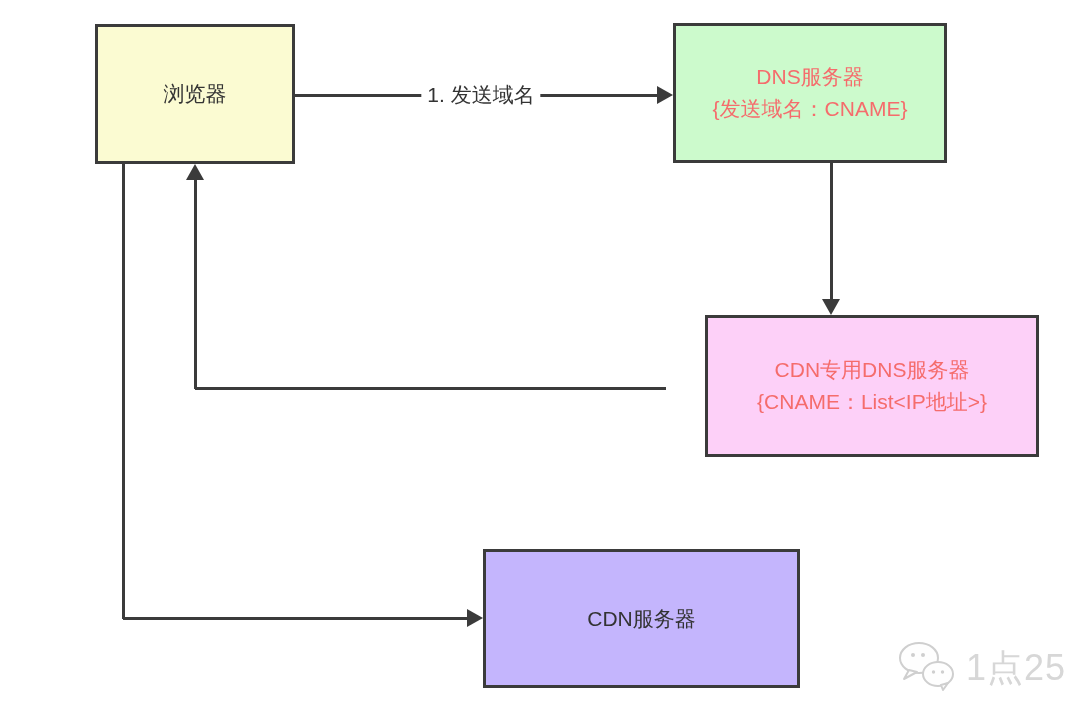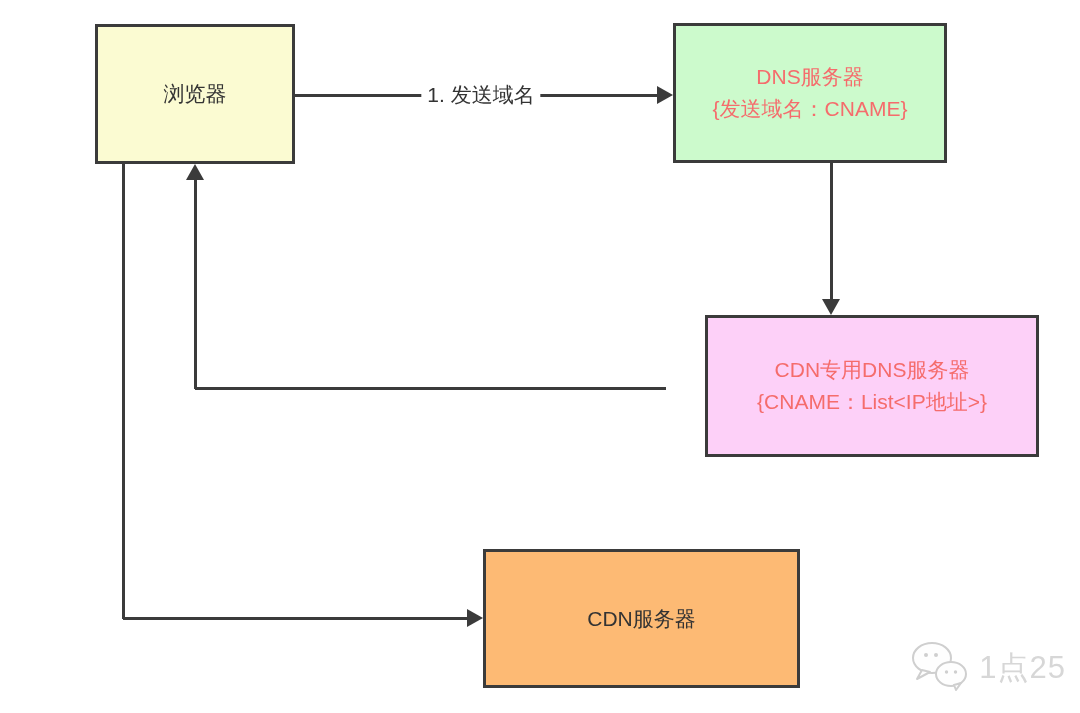--- a/index.html
+++ b/index.html
@@ -140,7 +140,7 @@
     <span class="node-text red">{CNAME：List&lt;IP地址&gt;}</span>
   </div>
 
-  <div class="node node-cdn" style="background-color: #fdba74;">
+  <div class="node node-cdn" style="background-color: #c4b5fd;">
     <span class="node-text">CDN服务器</span>
   </div>
 

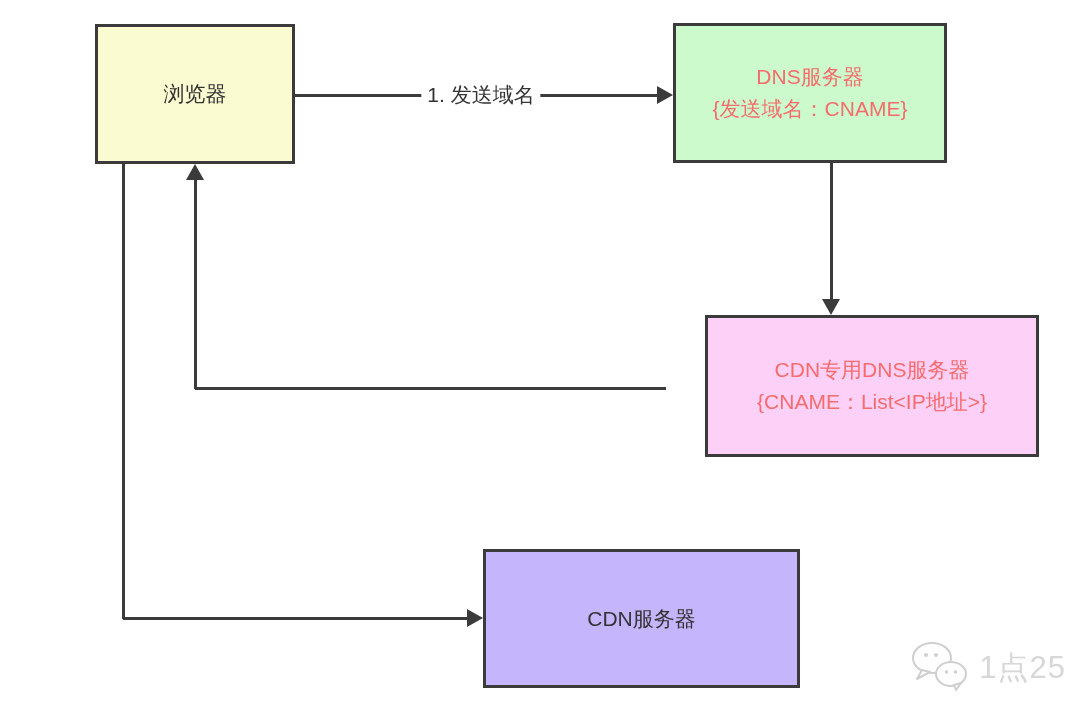--- a/index.html
+++ b/index.html
@@ -100,7 +100,7 @@
     z-index: 4;
   }
   .watermark-text {
-    font-size: 31px;
+    font-size: 36px;
     color: #d7d7d7;
     text-shadow: 0 1px 0 #ffffff;
     letter-spacing: 1px;

